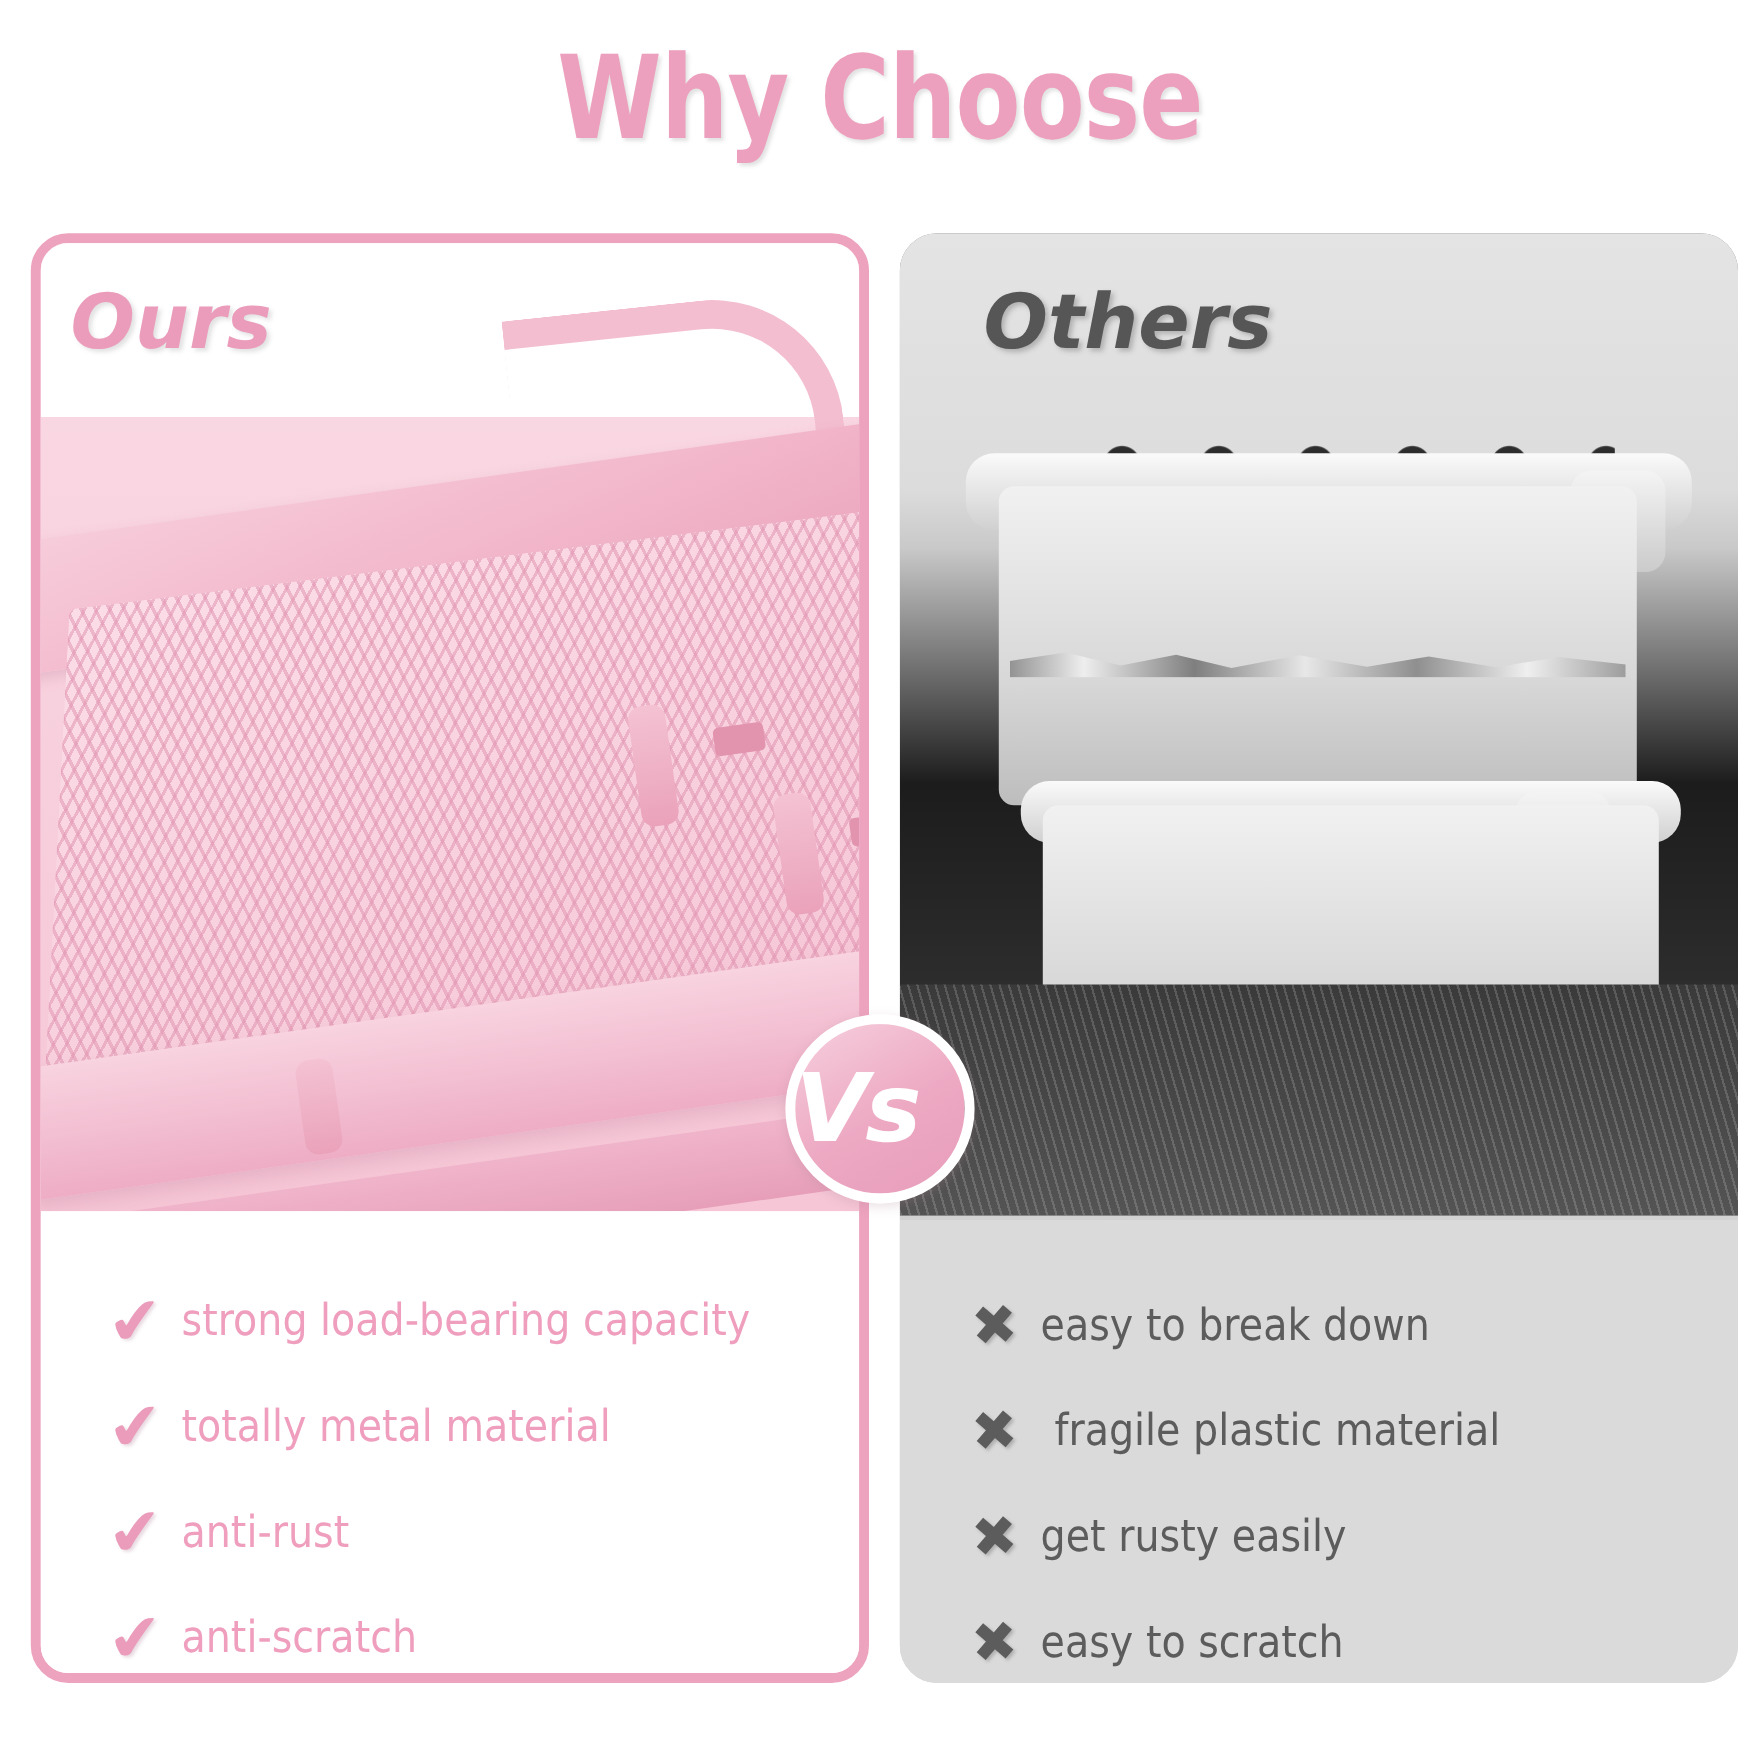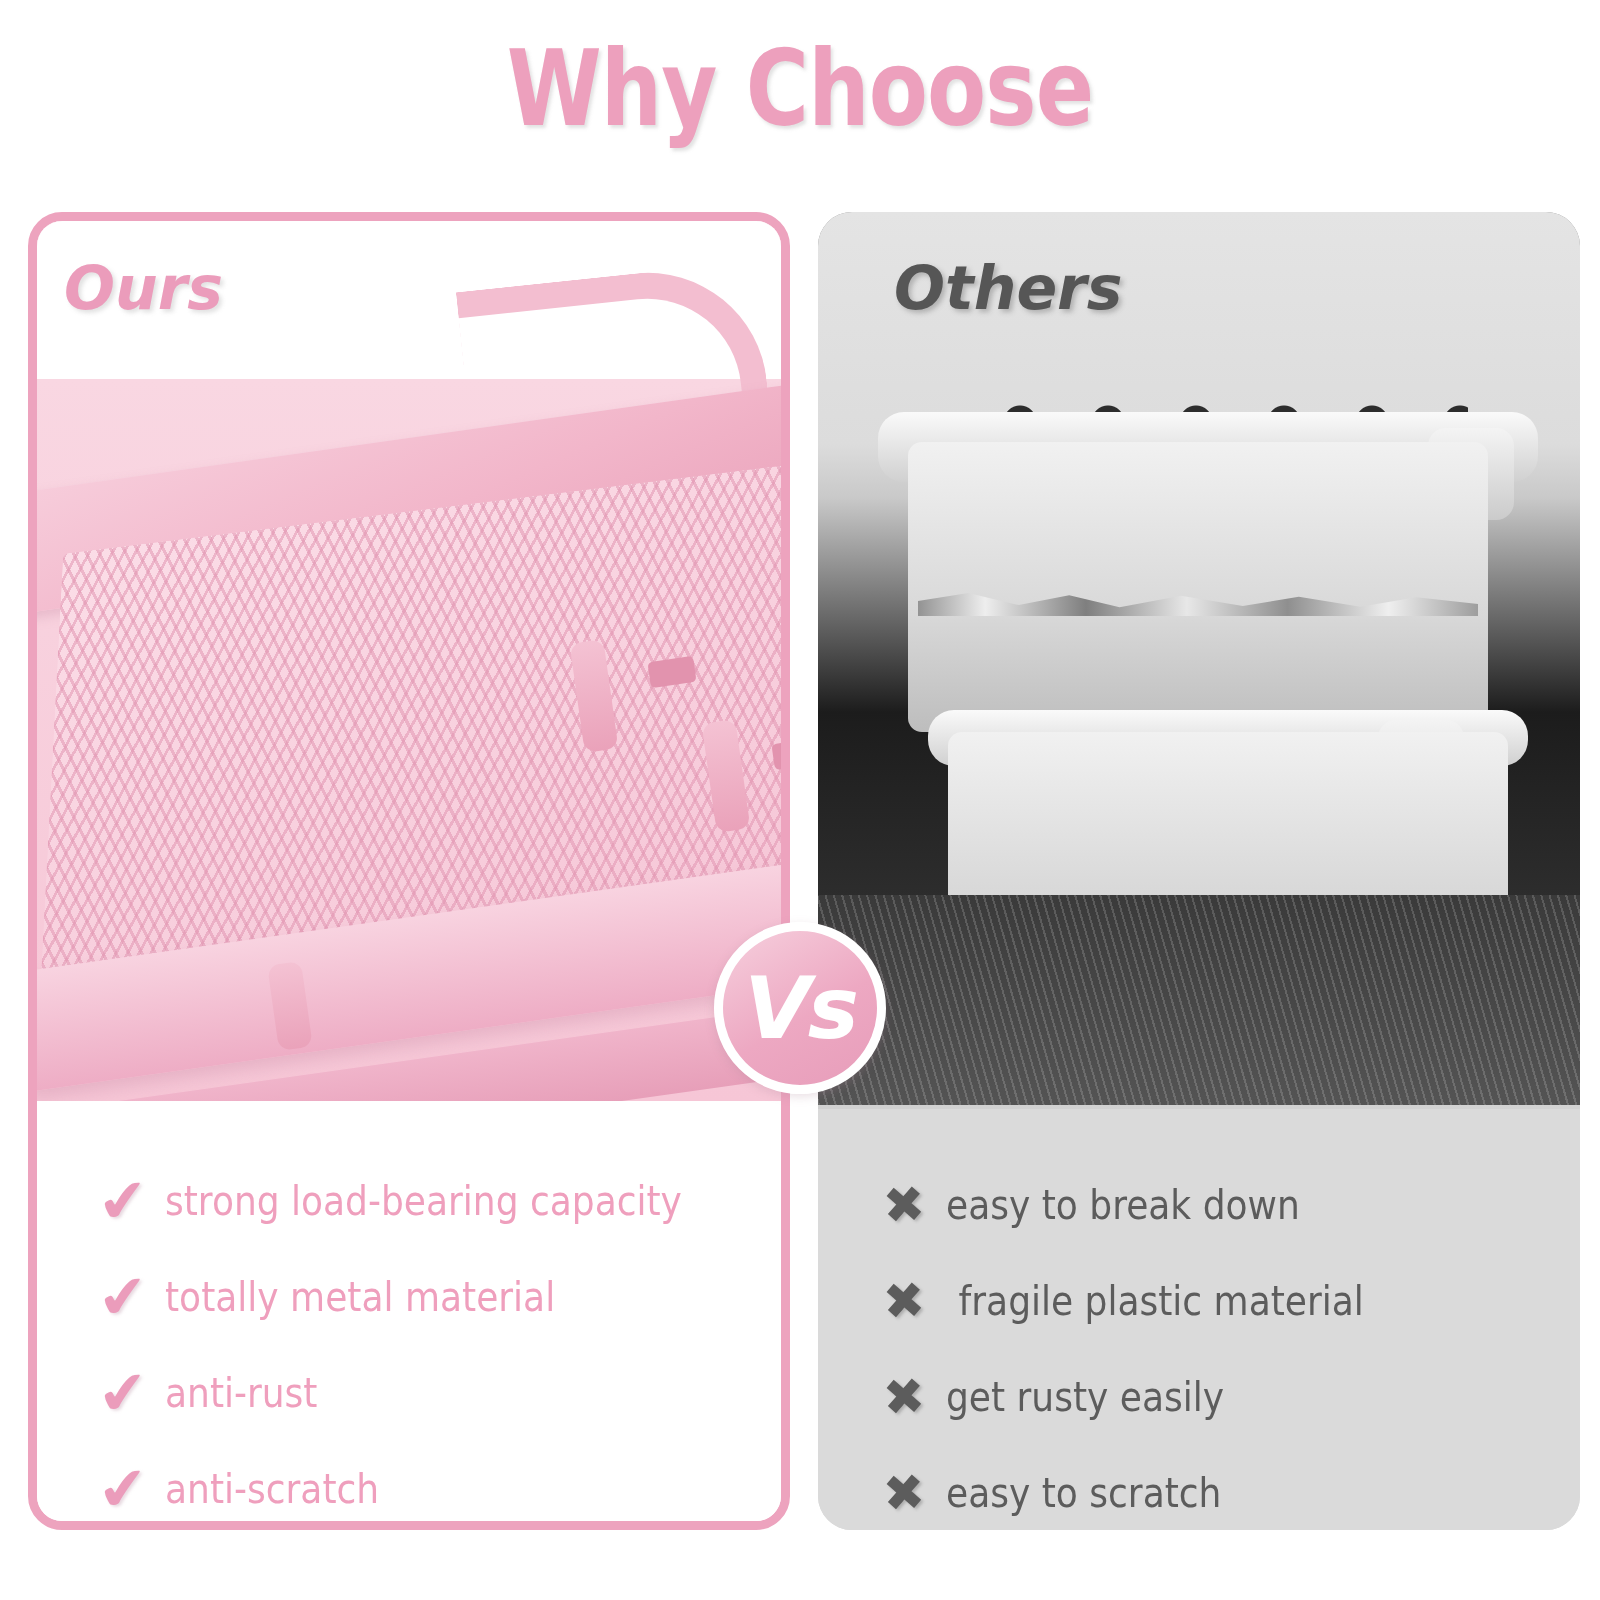--- a/index.html
+++ b/index.html
@@ -53,7 +53,7 @@
     font-family:"DejaVu Sans", sans-serif;
     font-weight:bold;
     font-style:italic;
-    font-size:60px;
+    font-size:69px;
     white-space:nowrap;
   }
   #ours-heading {

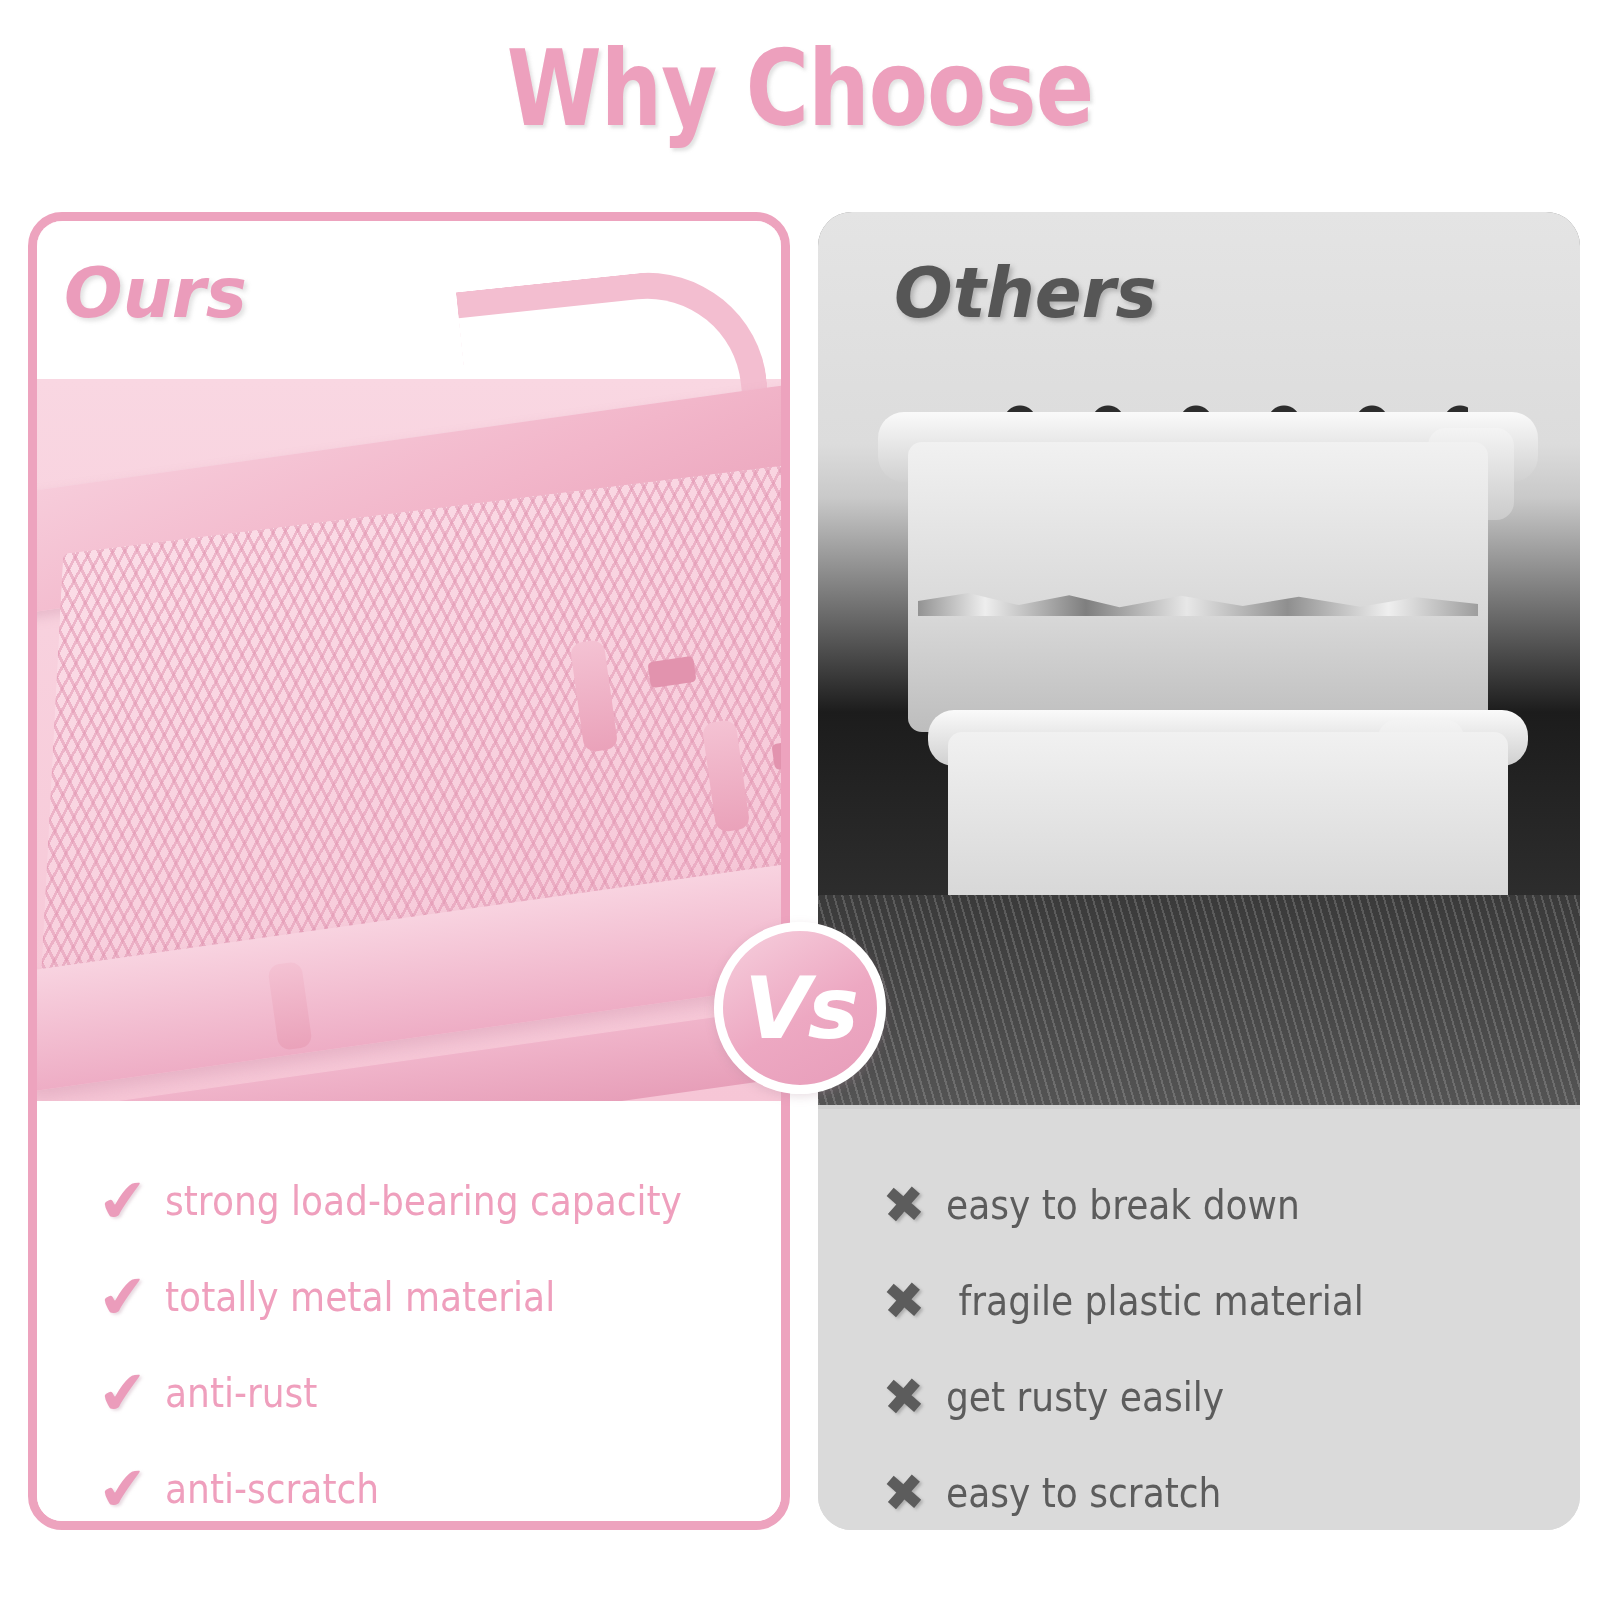--- a/index.html
+++ b/index.html
@@ -241,7 +241,6 @@
     z-index:30;
     display:flex;
     align-items:center;
-    justify-content:center;
     box-shadow:0 3px 10px rgba(170,130,150,0.25);
   }
   #vs-badge span {

